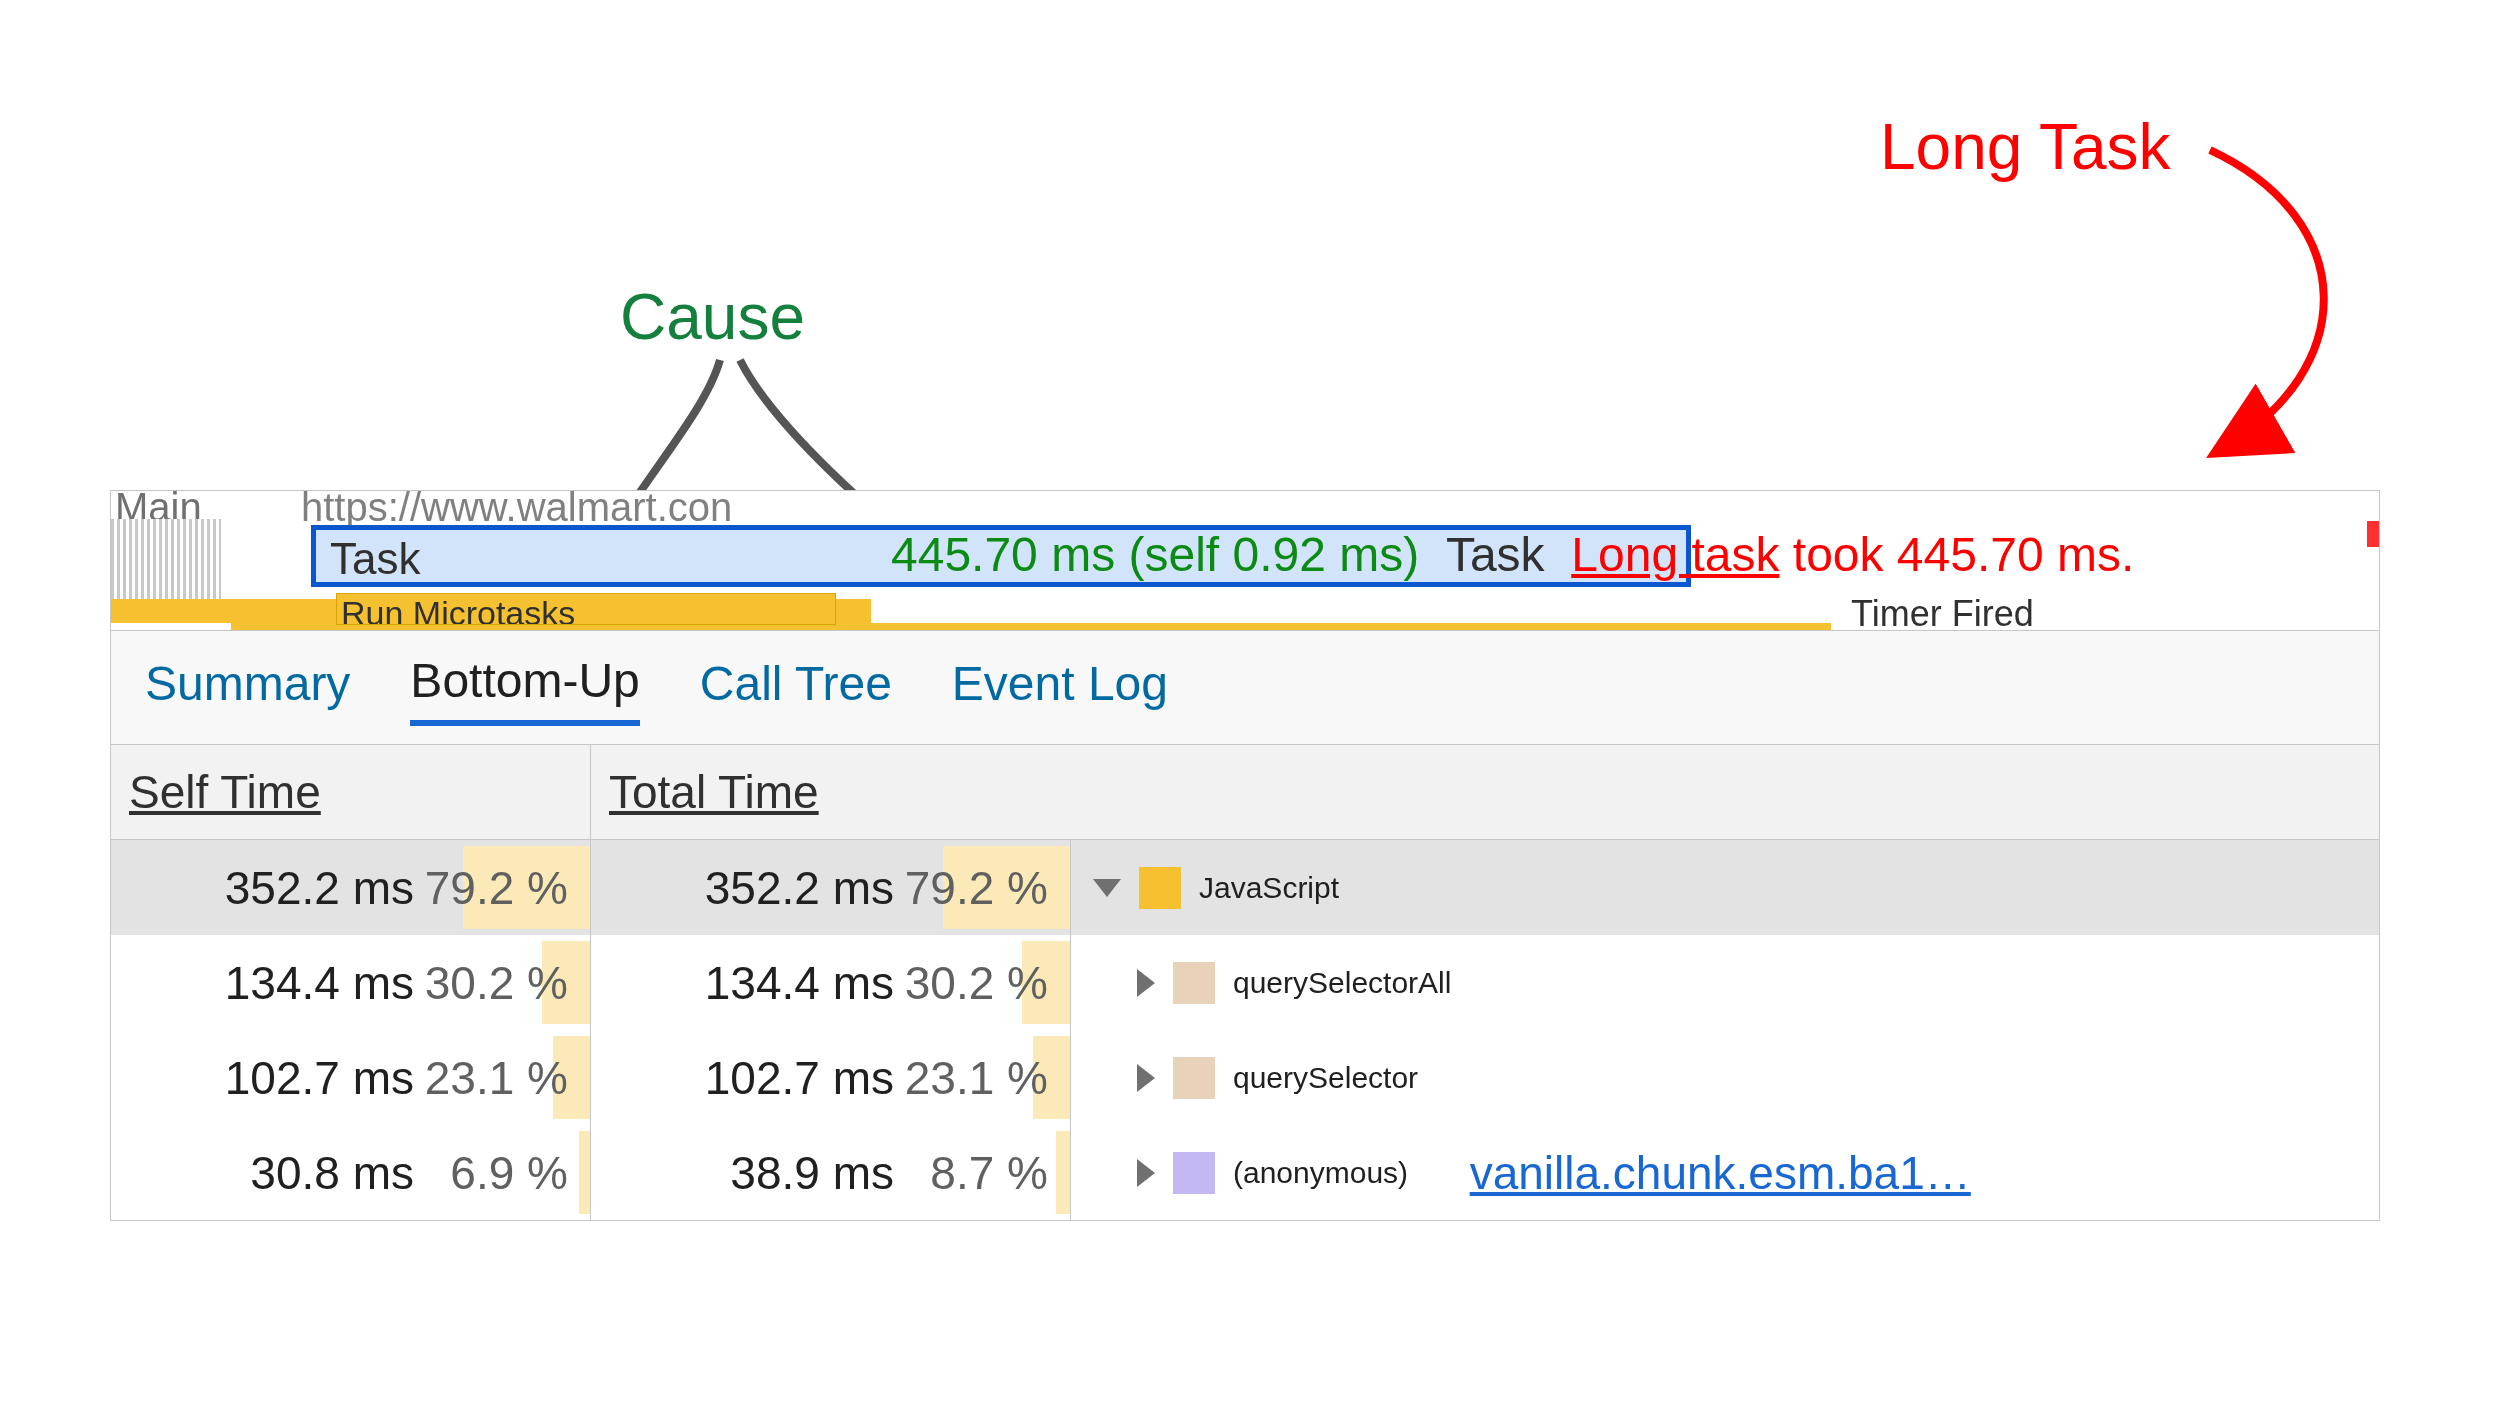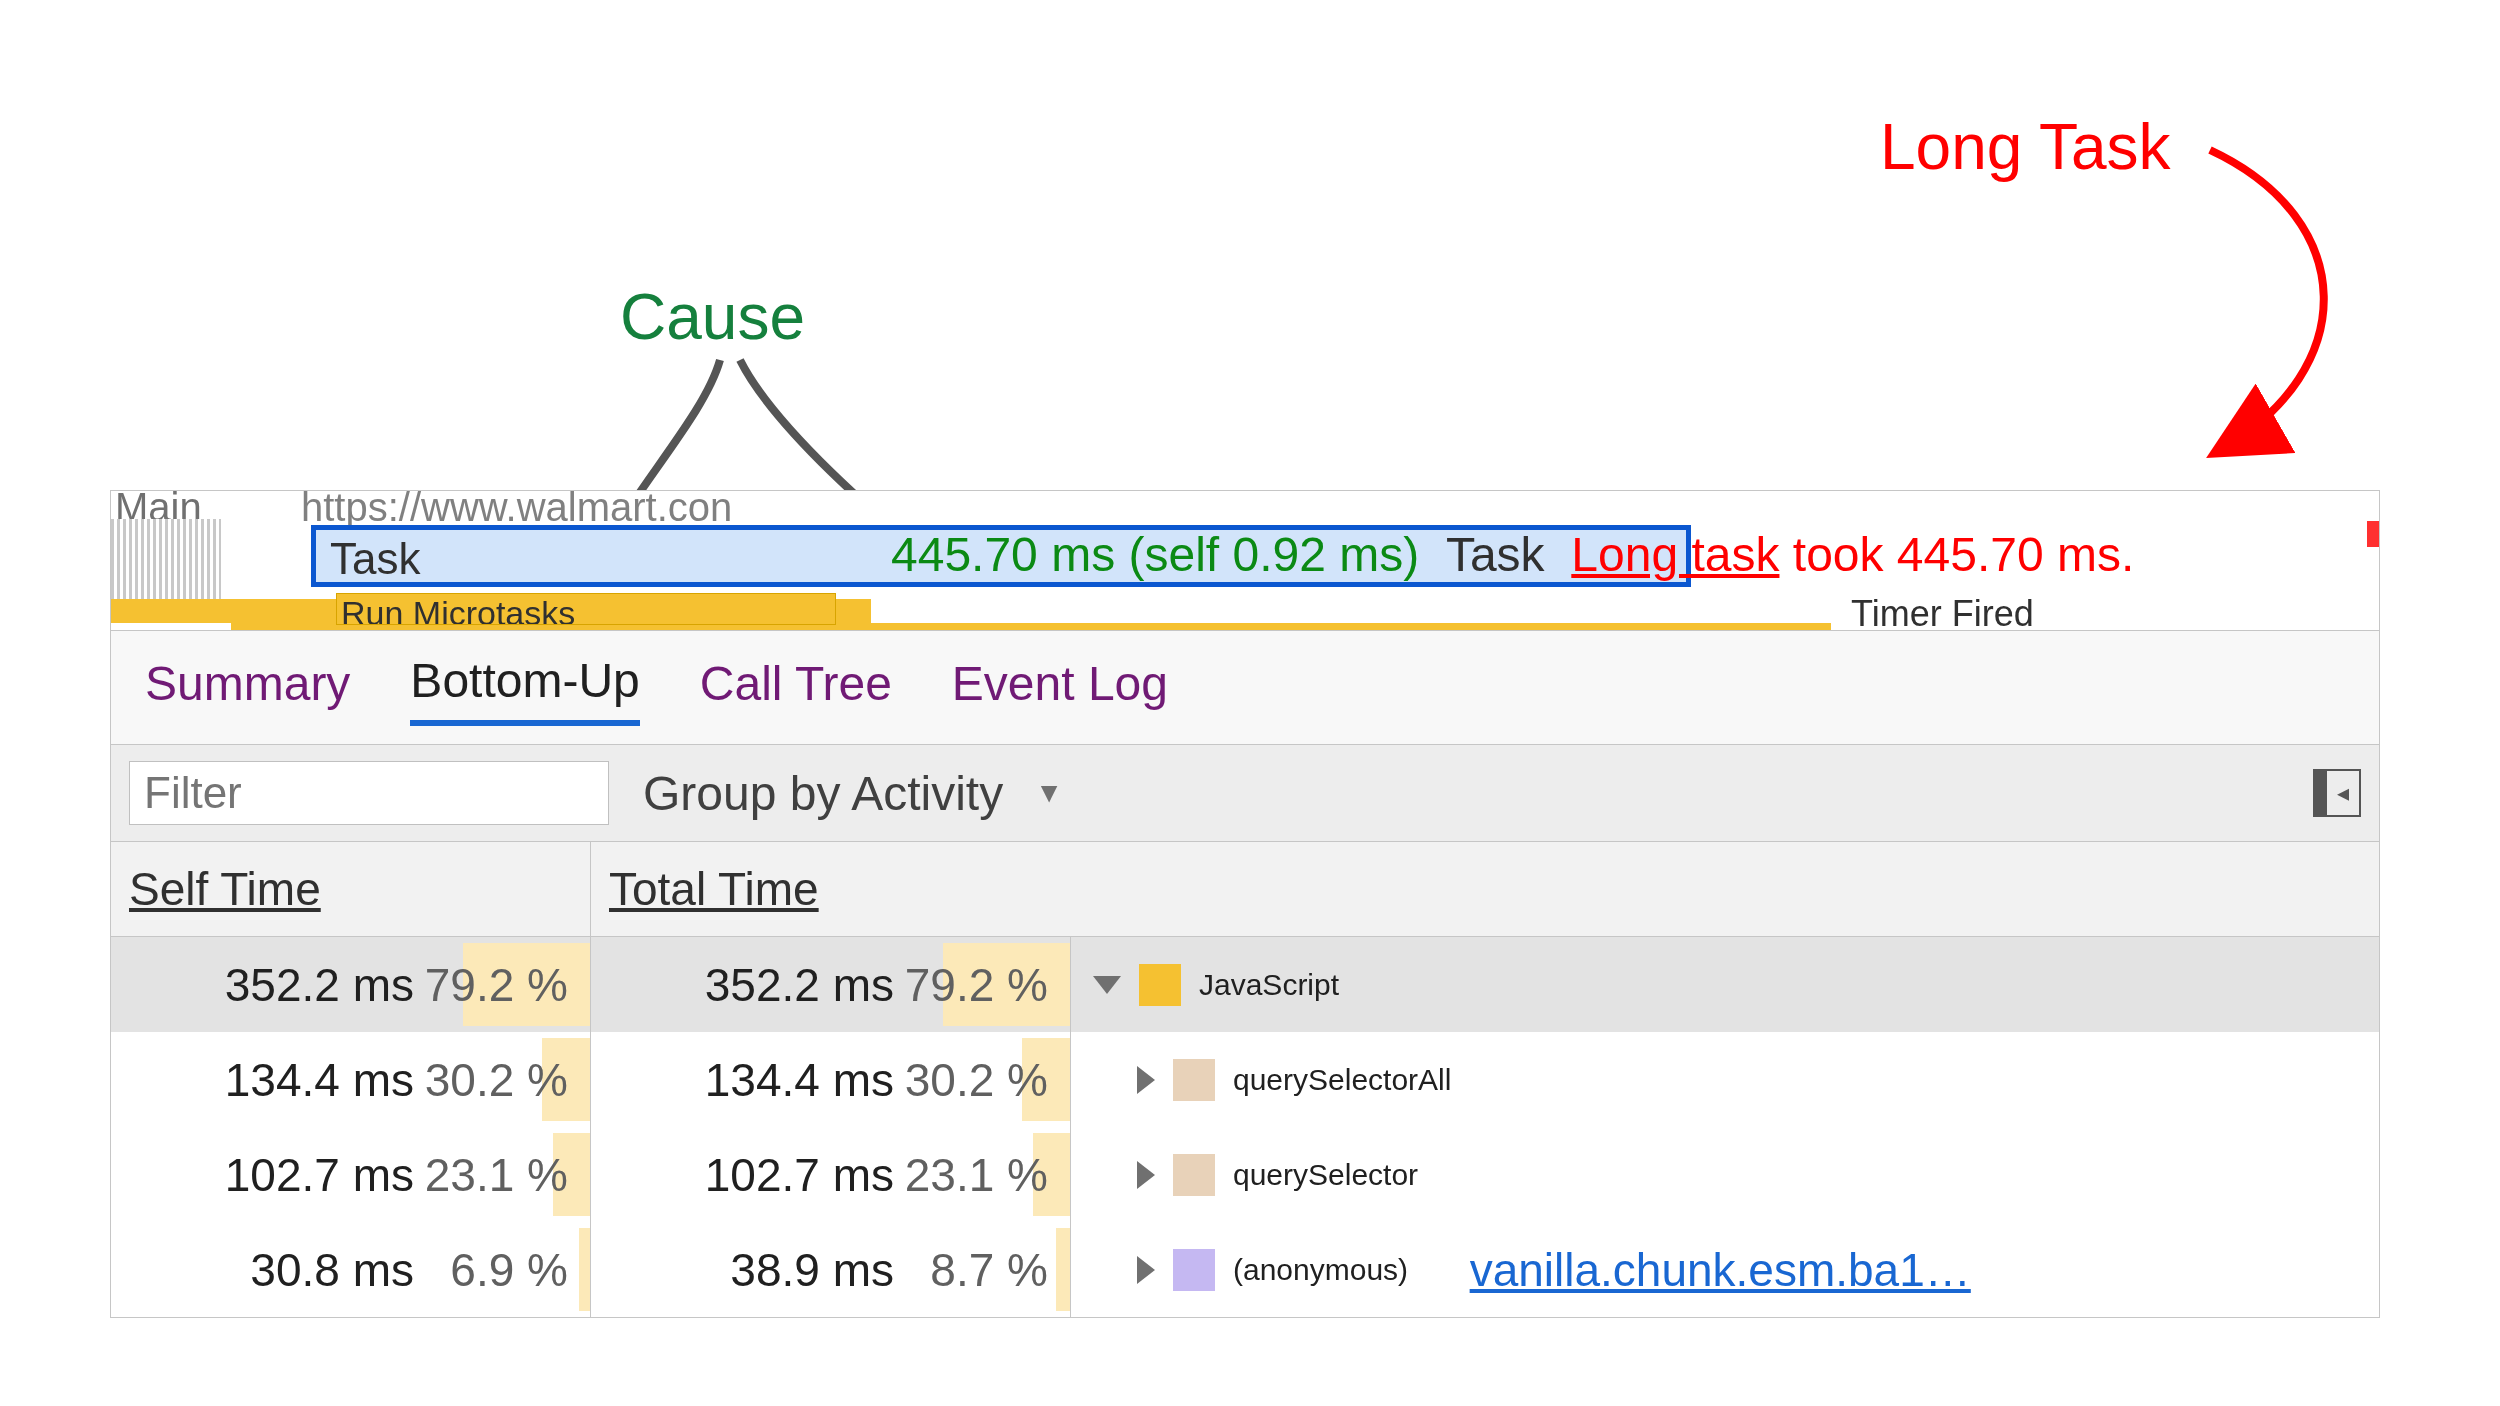--- a/index.html
+++ b/index.html
@@ -51,7 +51,7 @@
   
   .tabs { display:flex; align-items:center; gap:60px; padding: 22px 34px 18px; border-bottom:1px solid #c6c6c6;
           background:#f8f8f8; }
-  .tab { font-size:48px; color:#701a75; padding-bottom:12px; cursor:pointer; }
+  .tab { font-size:48px; color:#0369a1; padding-bottom:12px; cursor:pointer; }
   .tab.active { color:#202020; border-bottom:6px solid #1967d2;text-align:right; }
 
   

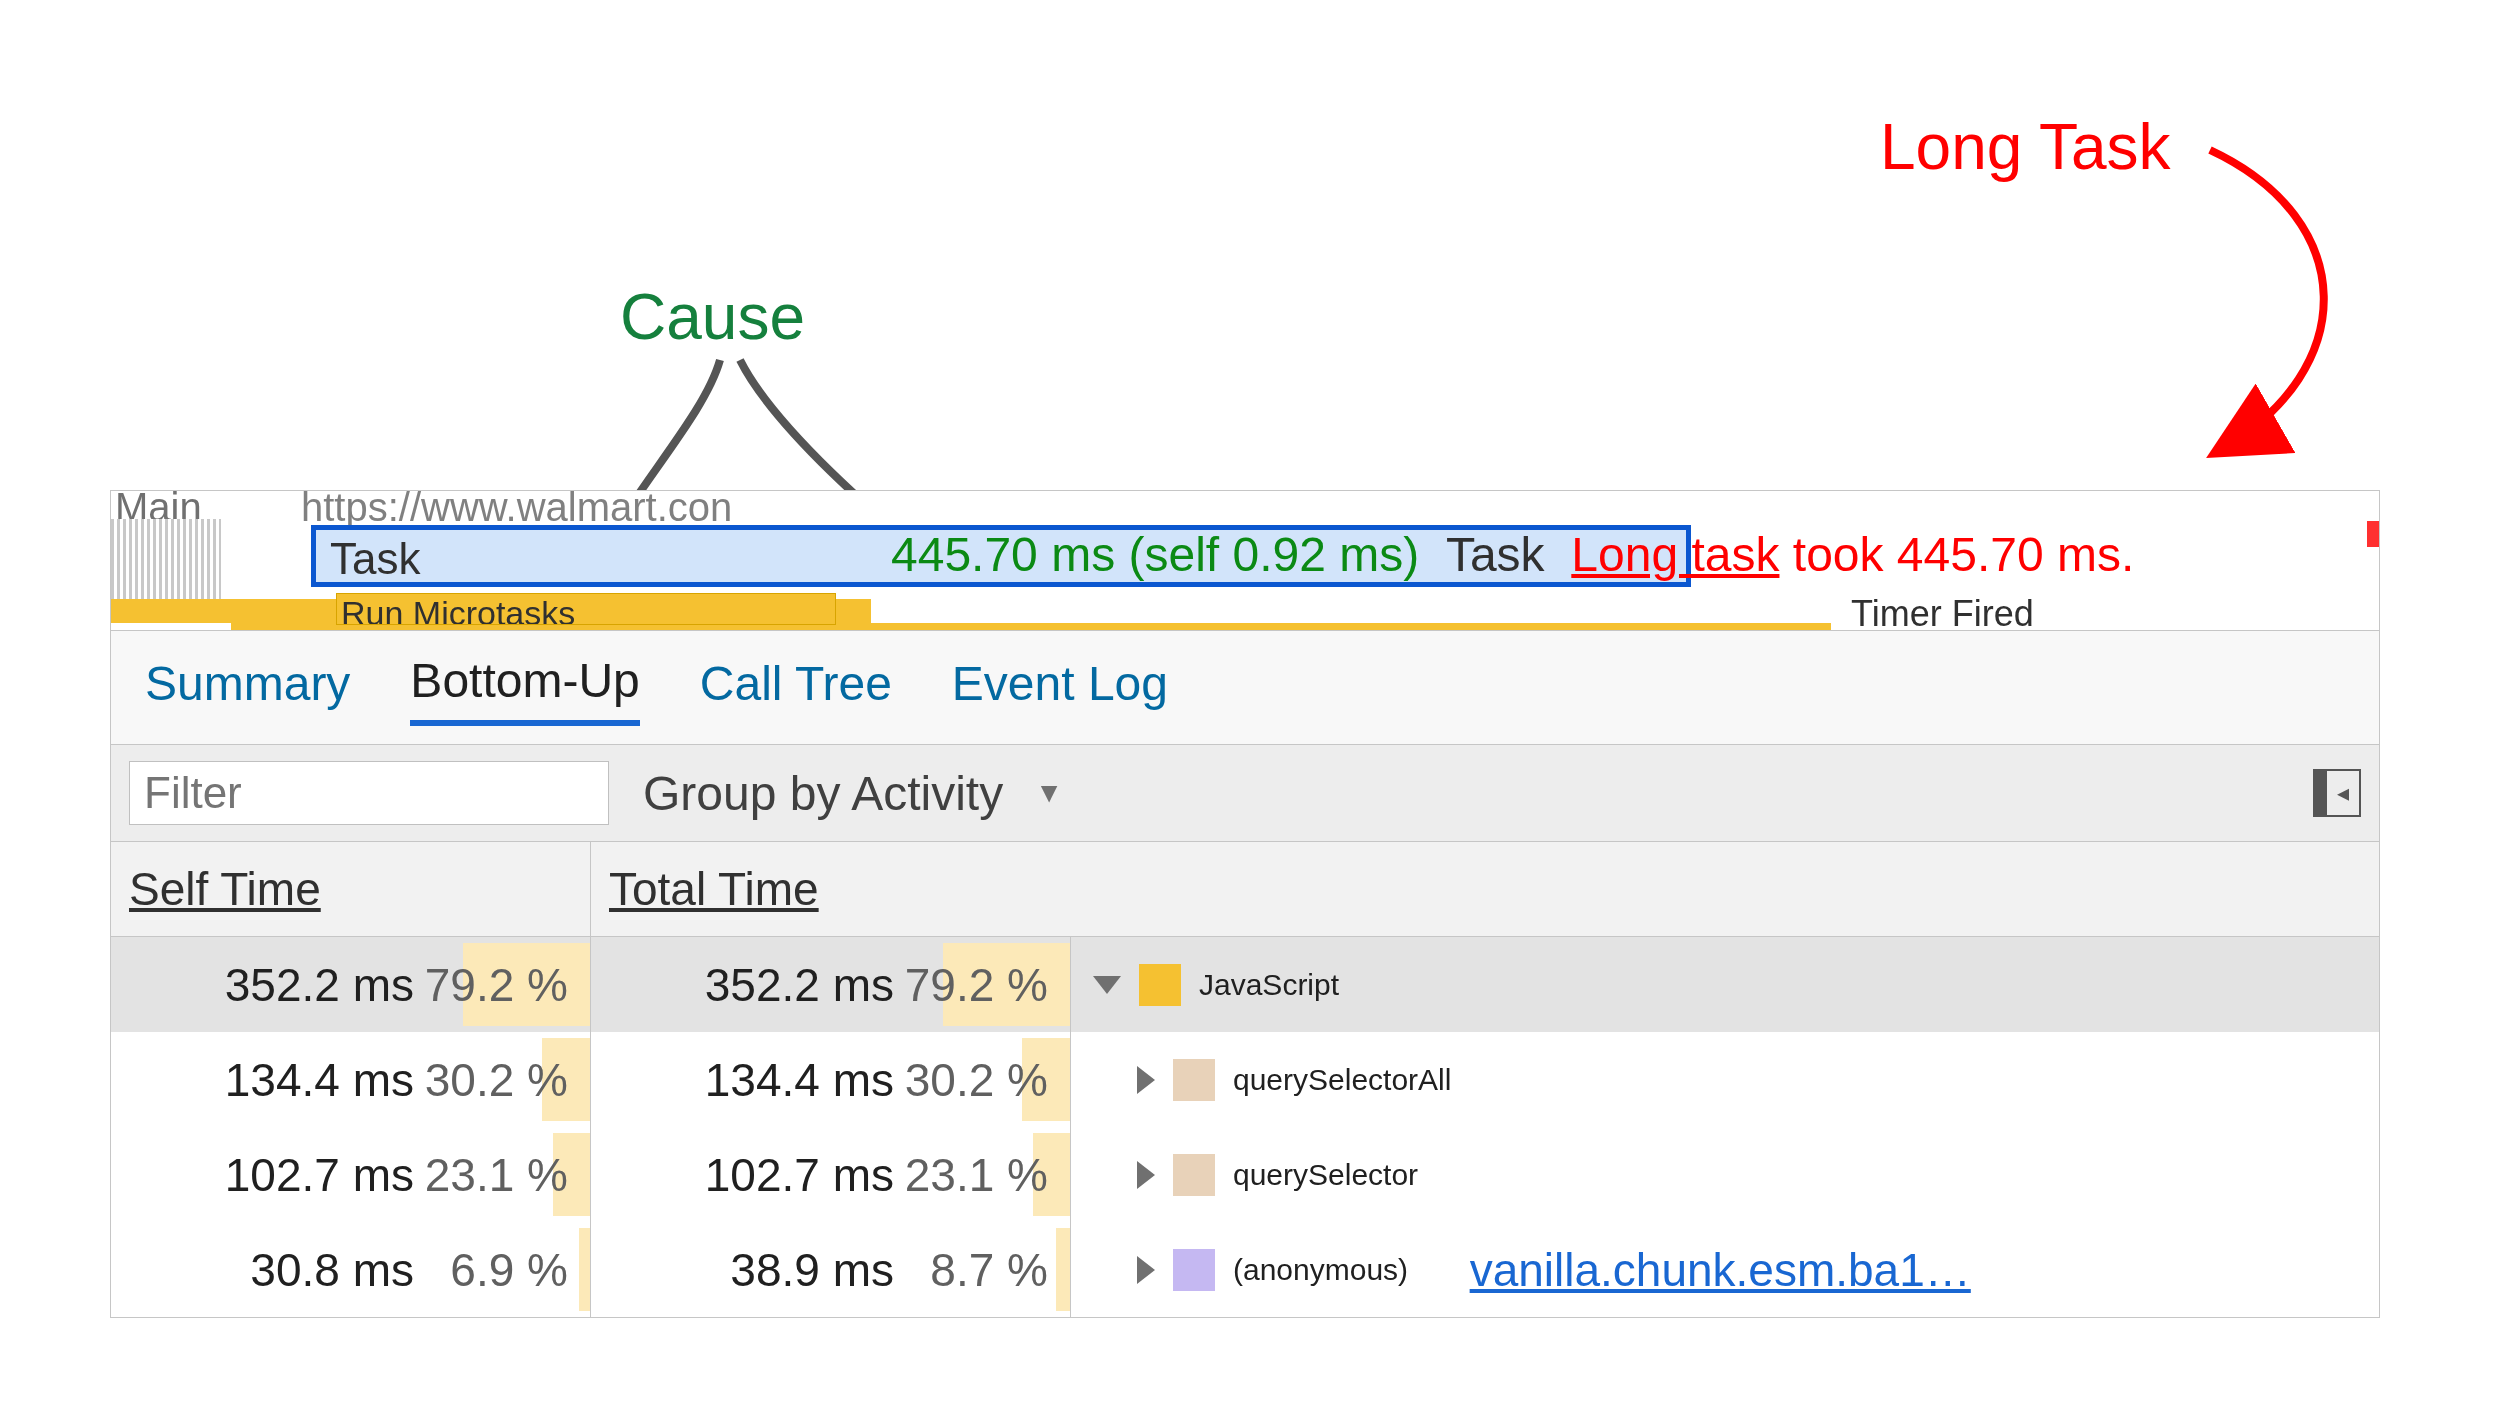--- a/index.html
+++ b/index.html
@@ -150,15 +150,6 @@
     <div class="tab">Event Log</div>
   </div>
 
-  <div class="toolbar">
-    <input class="filter" placeholder="Filter" style="">
-    <span class="group">Group by Activity</span>
-    <span class="dd">▼</span>
-    <span class="spacer"></span>
-    <span class="side-icon">
-          <span>◂</span>
-        </span>
-  </div>
 
   <div class="thead">
     <div class="th">Self Time</div>

